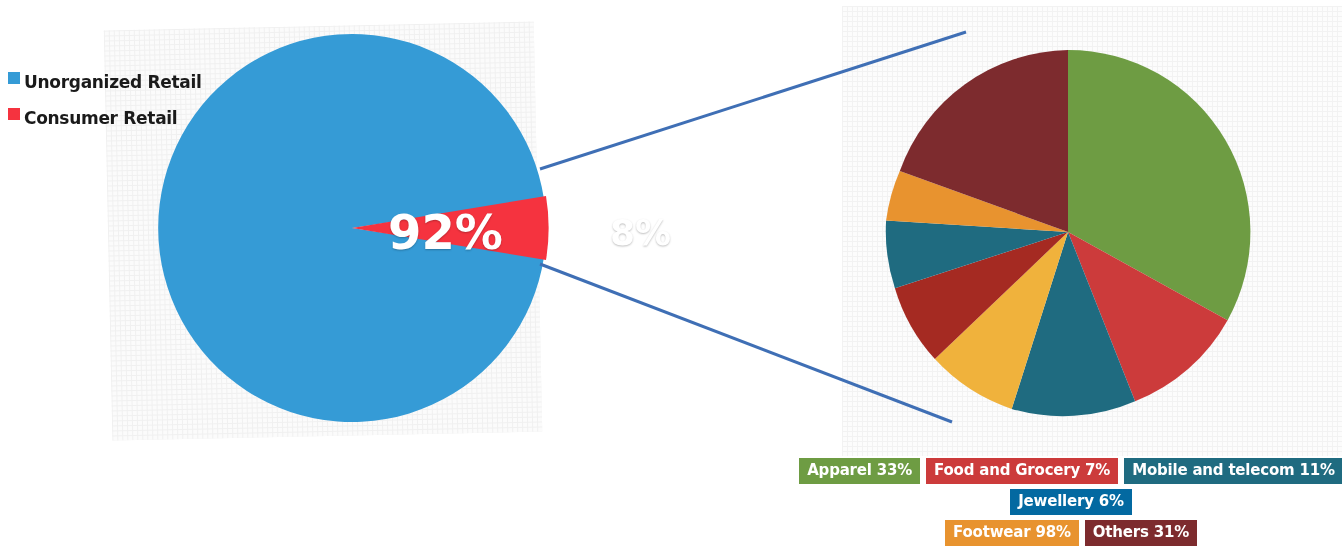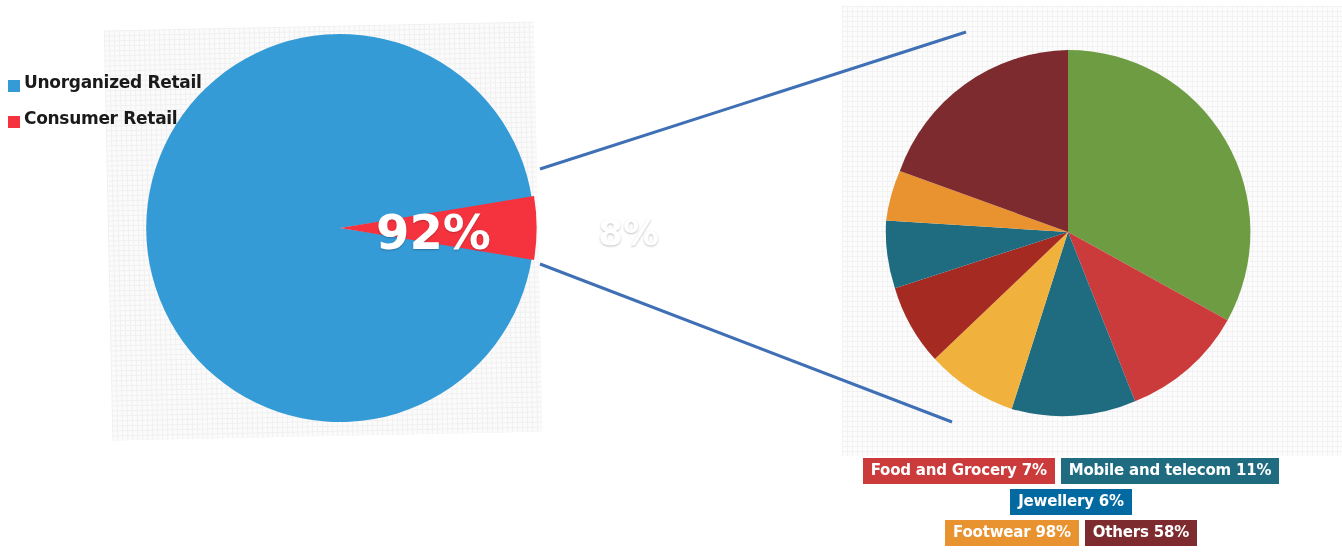--- a/index.html
+++ b/index.html
@@ -66,7 +66,7 @@
   }
   .legend-row {
     display: flex;
-    align-items: flex-end;
+    align-items: flex-start;
     margin-bottom: 16px;
   }
   .legend-swatch {

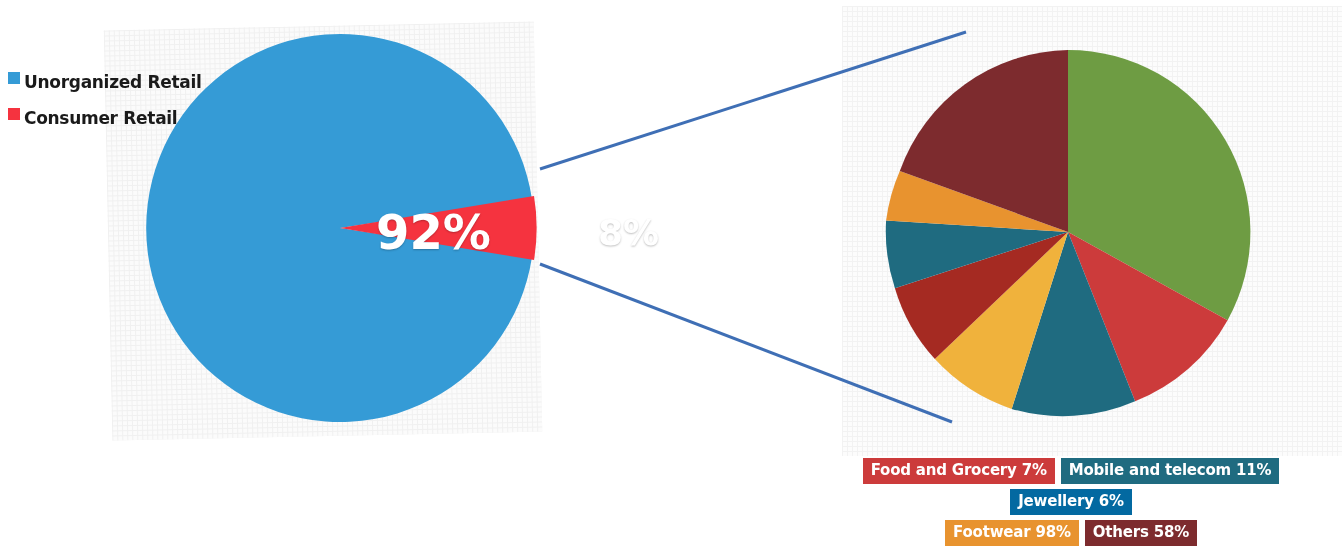--- a/index.html
+++ b/index.html
@@ -36,7 +36,7 @@
 
   #main-pie-wrap {
     position: absolute;
-    left: 140px; top: 28px;
+    left: 152px; top: 28px;
     width: 420px; height: 400px;
   }
   #main-pie-wrap svg { display: block; }

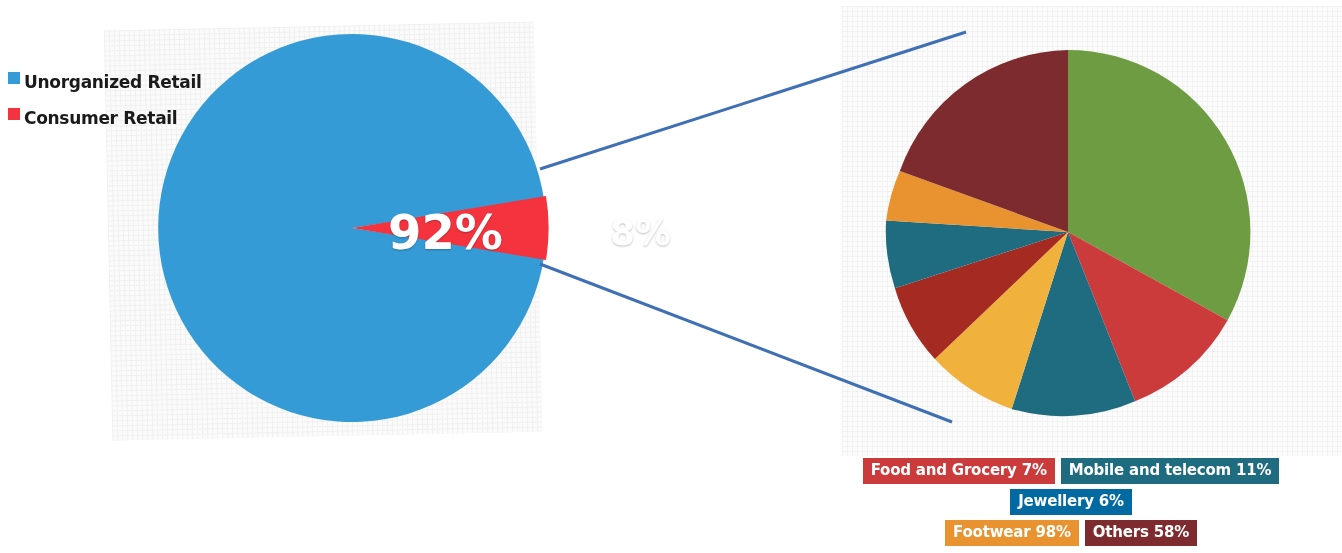--- a/index.html
+++ b/index.html
@@ -208,6 +208,7 @@
 <div id="detail-legend">
 
   <div class="chip-row">
+    <span class="chip" style="background:#6e9c43">Apparel 33%</span>
     <span class="chip" style="background:#cc3b3b">Food and Grocery 7%</span>
     <span class="chip" style="background:#1f6b80">Mobile and telecom 11%</span>
   </div>

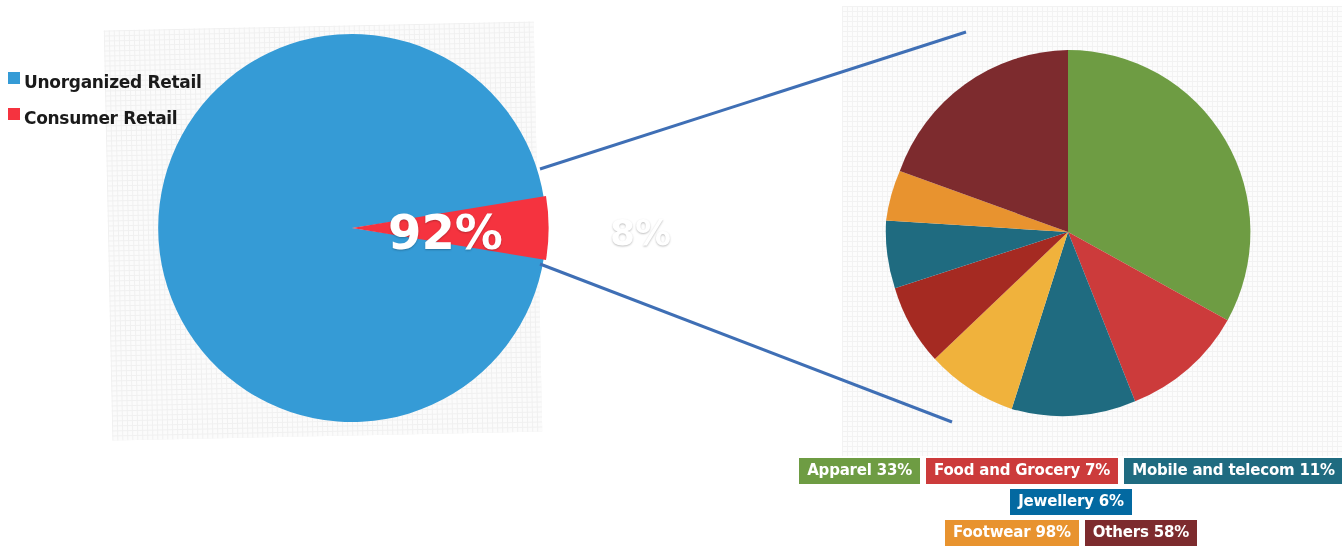--- a/index.html
+++ b/index.html
@@ -219,7 +219,7 @@
 
   <div class="chip-row">
     <span class="chip" style="background:#e8932f">Footwear 98%</span>
-    <span class="chip" style="background:#7d2b2e">Others 58%</span>
+    <span class="chip" style="background:#7d2b2e">Others 31%</span>
   </div>
 
 </div>

